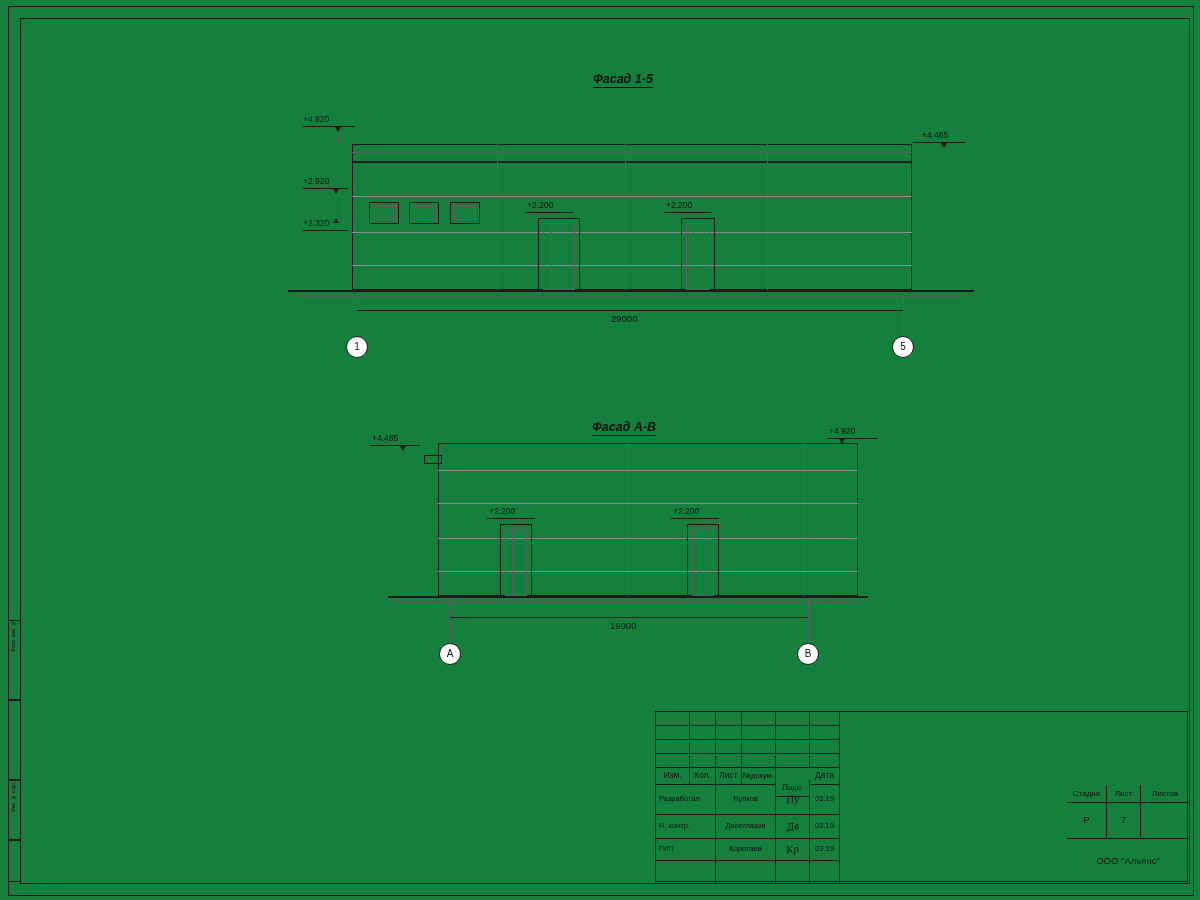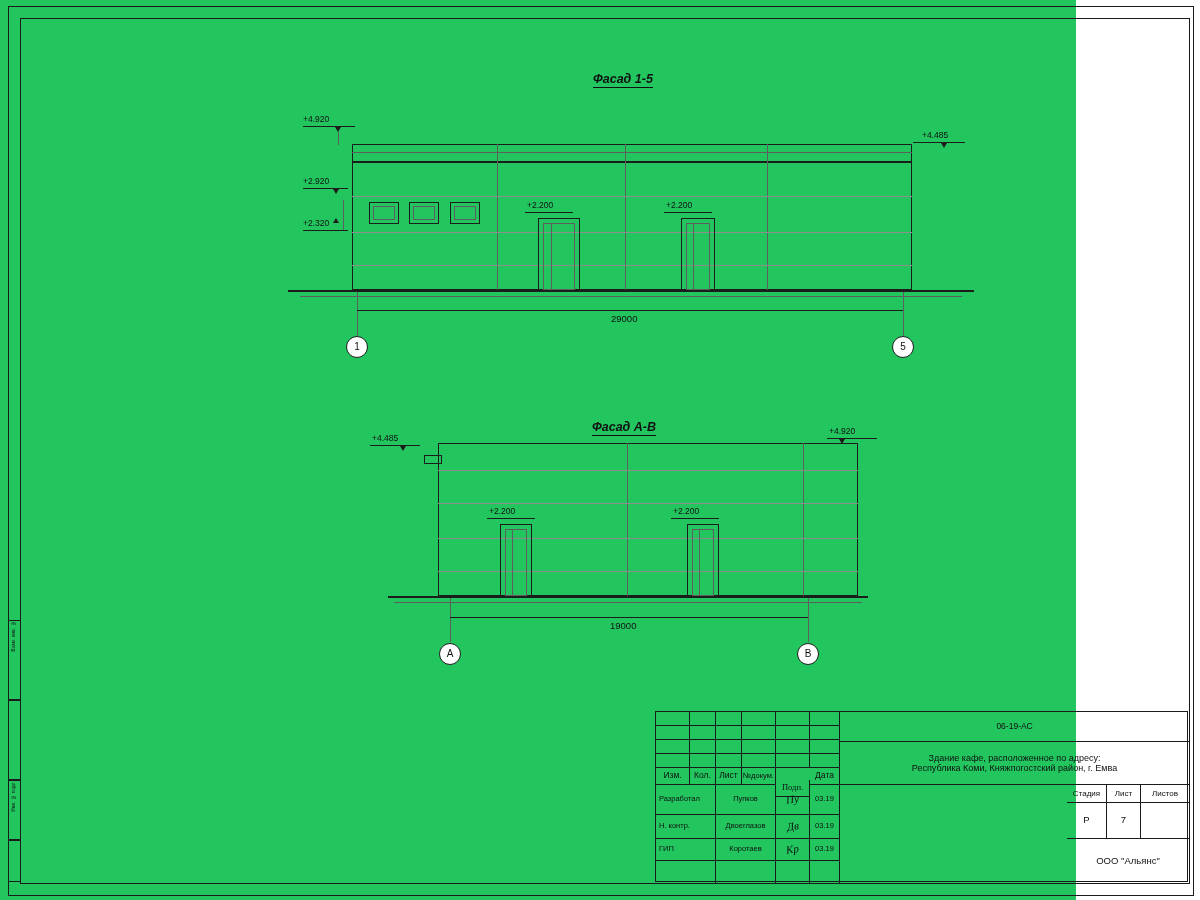--- a/index.html
+++ b/index.html
@@ -16,9 +16,9 @@
   }
   #sheet {
     position: relative;
-    width: 1076px;
+    width: 1200px;
     height: 900px;
-    background: #22c55e;
+    background: #15803d;
   }
   
   .frame-outer {

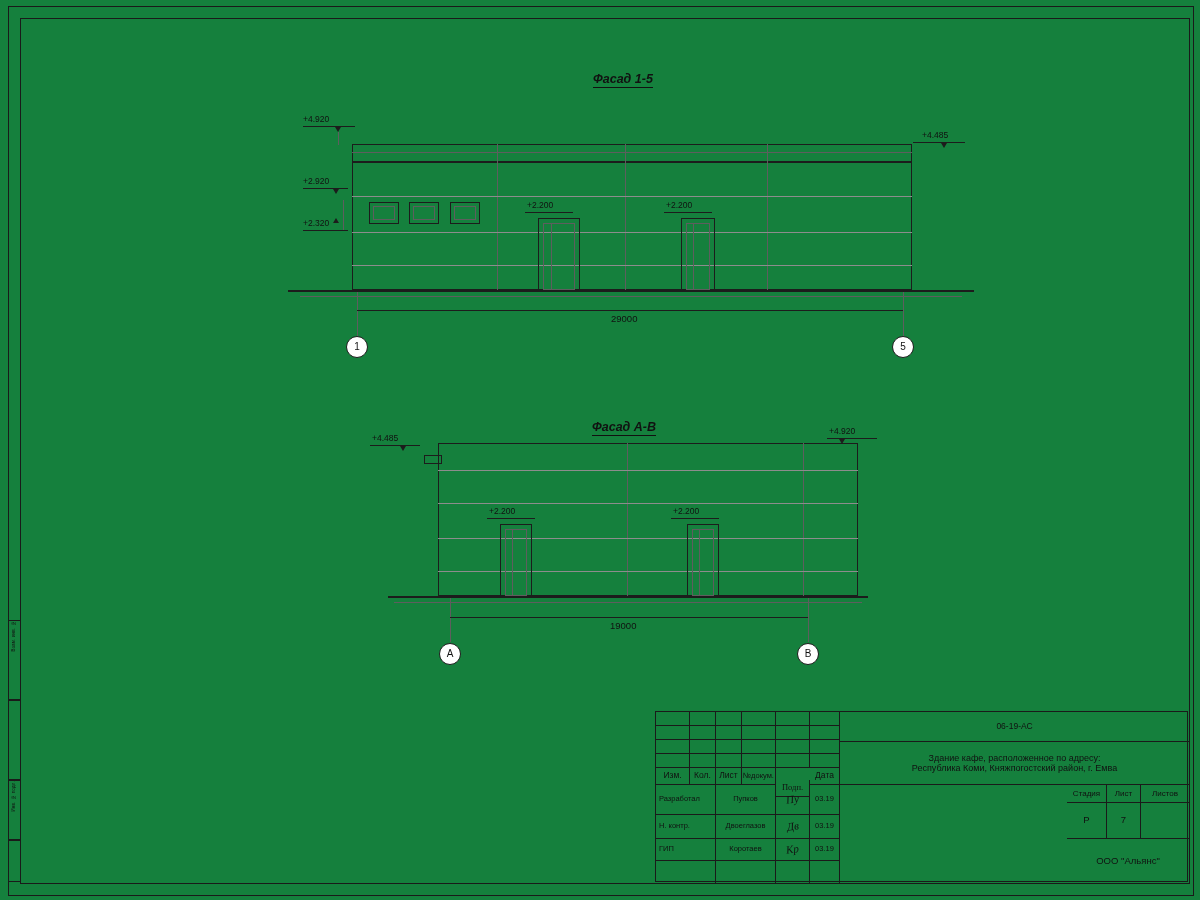--- a/index.html
+++ b/index.html
@@ -338,7 +338,6 @@
     <div class="cell bdr" style="left:120px; top:149px; width:34px; height:22px;"></div>
     <div class="cell bdr" style="left:154px; top:149px; width:30px; height:22px;"></div>
 
-    <div class="cell bdb code-main" style="left:184px; top:0; width:349px; height:30px;">06-19-АС</div>
 
     <div class="cell bdb" style="left:184px; top:30px; width:349px; height:43px; flex-direction:column;">
       <div class="obj-name">Здание кафе, расположенное по адресу:</div>

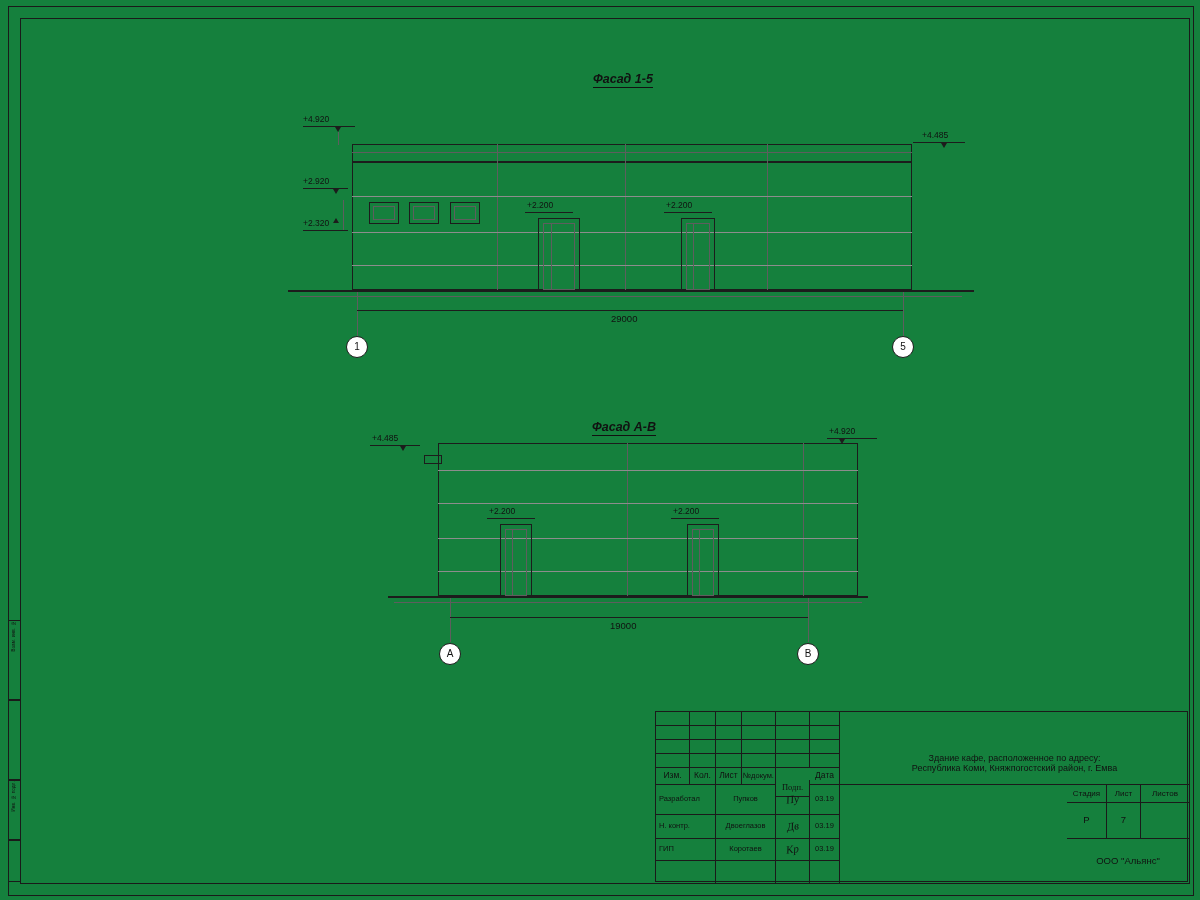--- a/index.html
+++ b/index.html
@@ -339,10 +339,6 @@
     <div class="cell bdr" style="left:154px; top:149px; width:30px; height:22px;"></div>
 
 
-    <div class="cell bdb" style="left:184px; top:30px; width:349px; height:43px; flex-direction:column;">
-      <div class="obj-name">Здание кафе, расположенное по адресу:</div>
-      <div class="obj-name">Республика Коми, Княжпогостский район, г. Емва</div>
-    </div>
 
 
     <div class="cell bdr bdb" style="left:411px; top:73px; width:40px; height:18px; font-size:8px;">Стадия</div>

